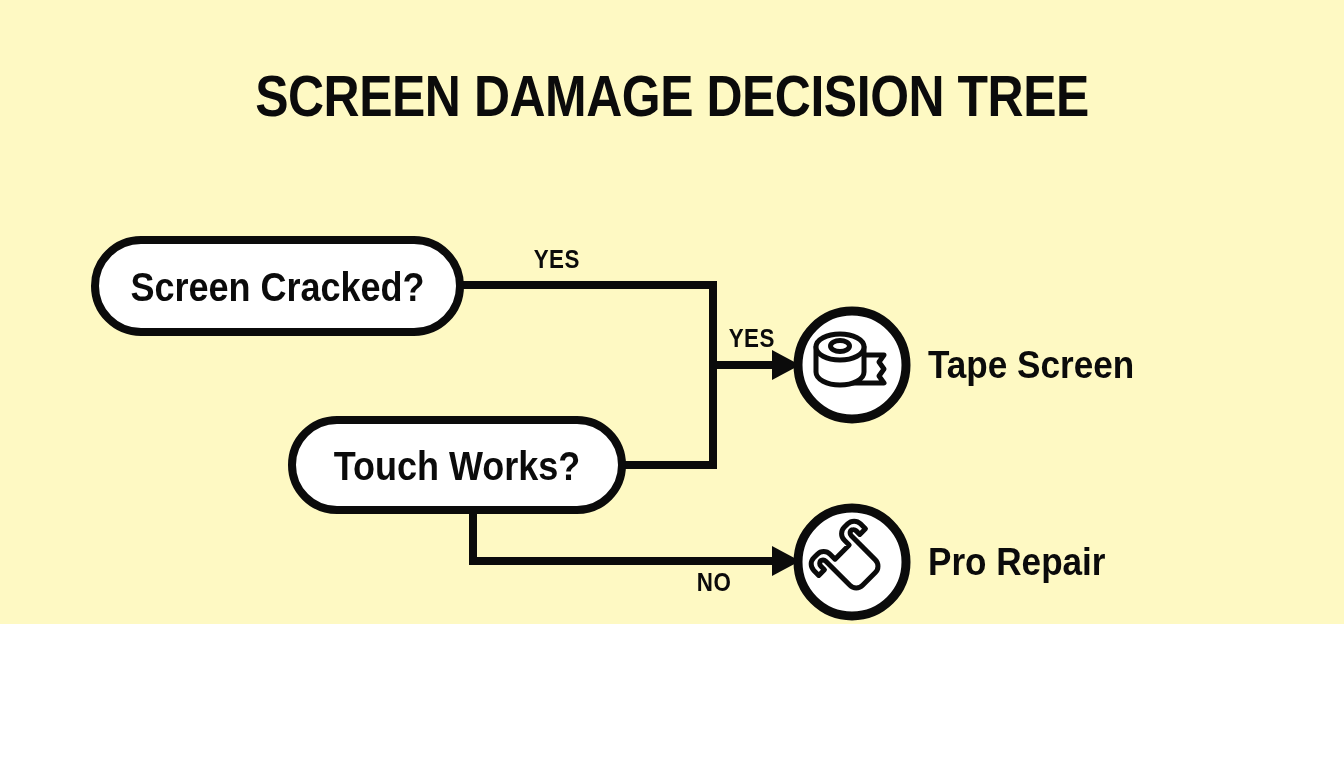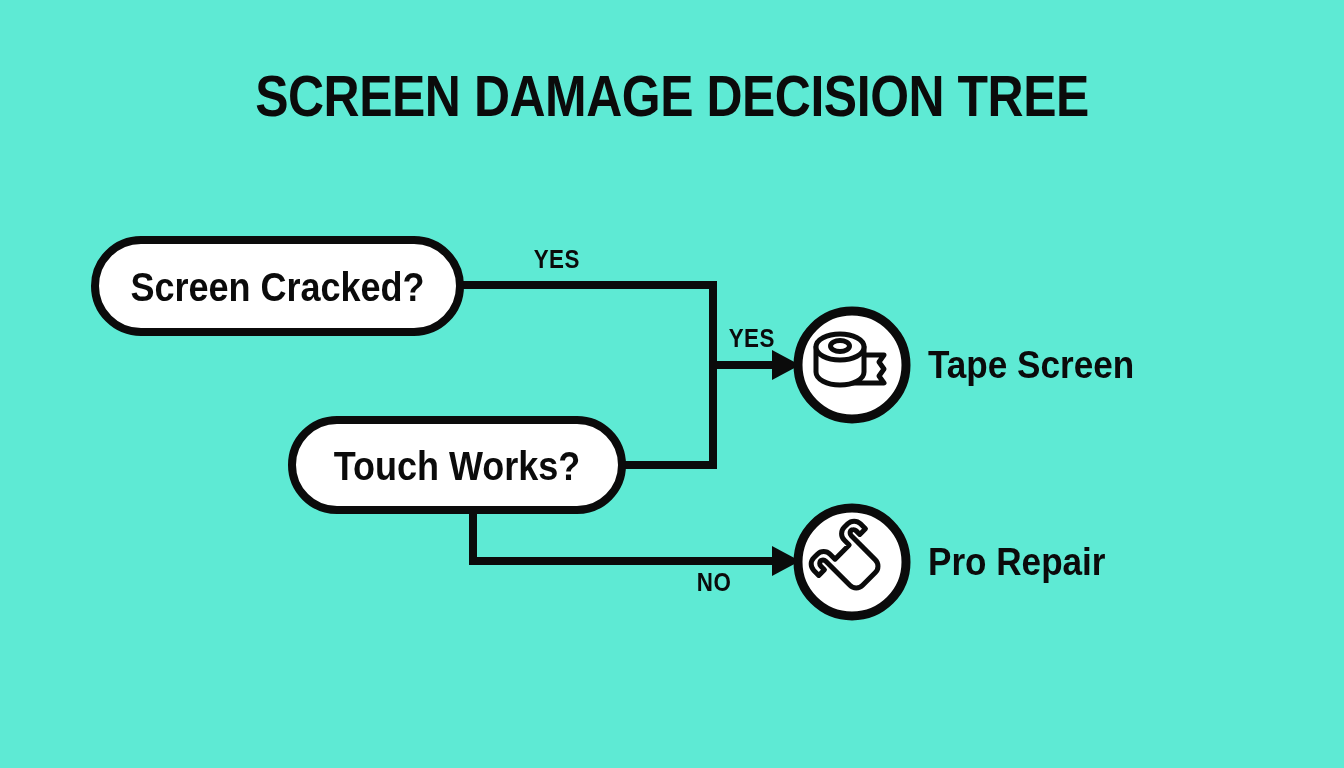--- a/index.html
+++ b/index.html
@@ -10,8 +10,8 @@
   #canvas {
     position: relative;
     width: 1344px;
-    height: 768px;
-    background: #5eead4;
+    height: 624px;
+    background: #fef9c3;
     overflow: hidden;
     font-family: "Liberation Sans", sans-serif;
   }

